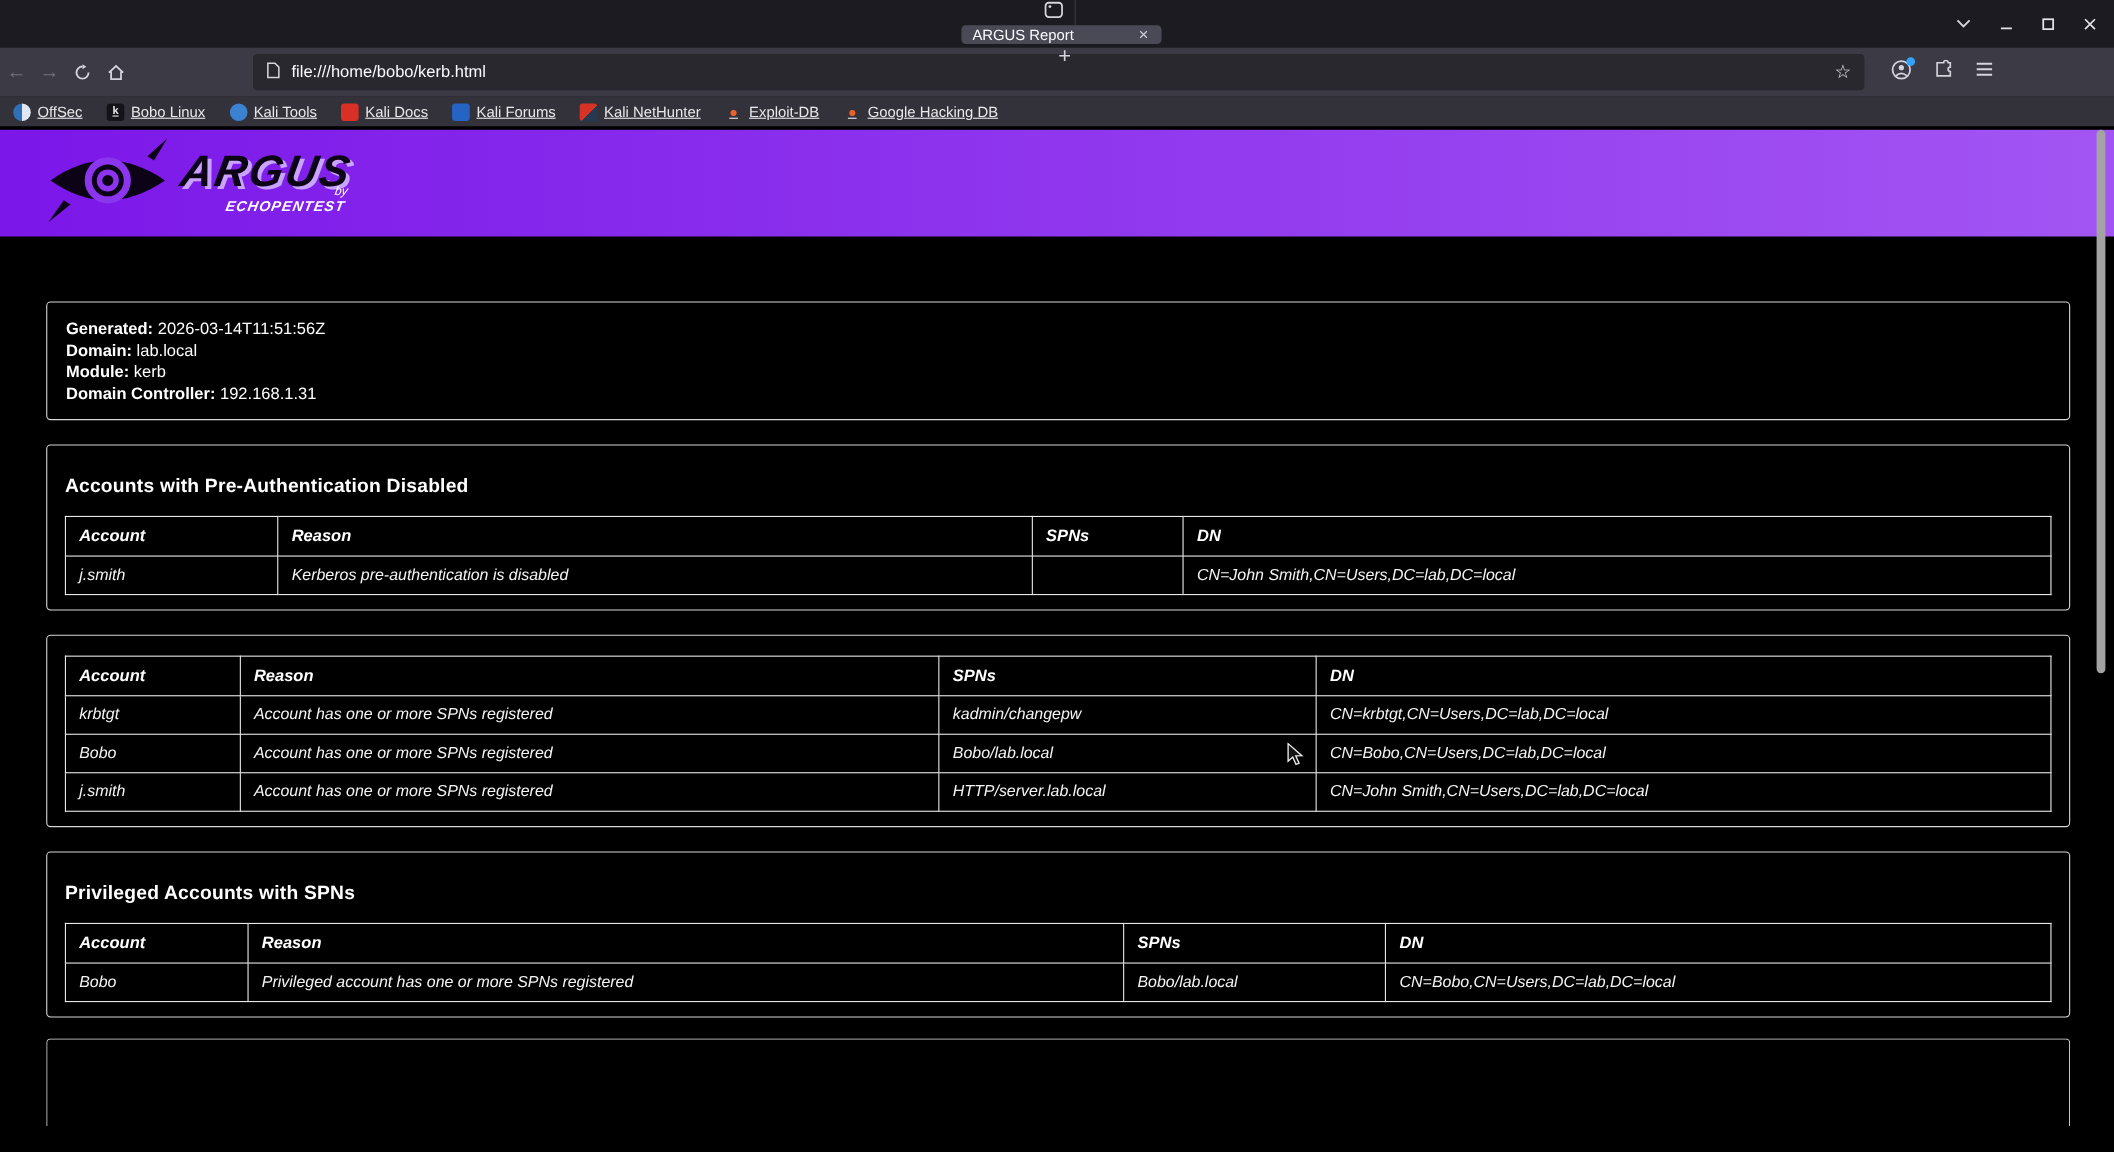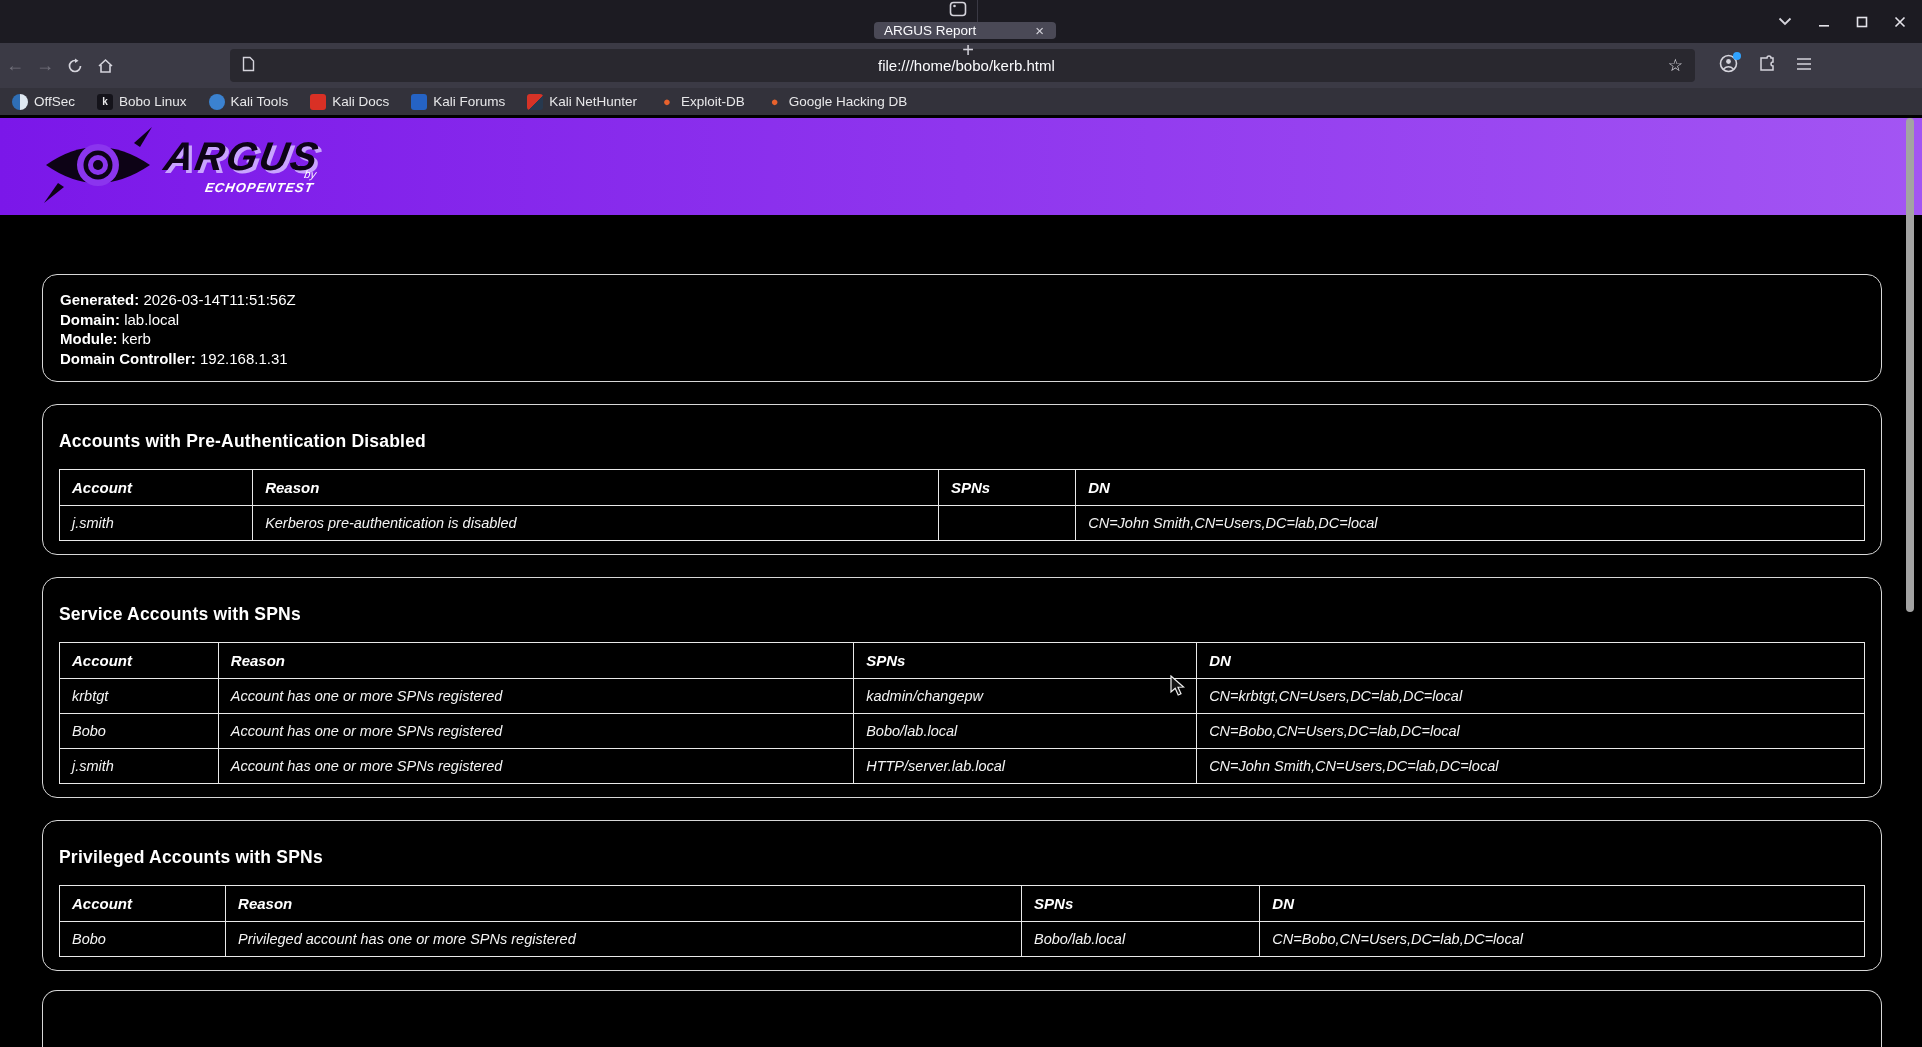--- a/index.html
+++ b/index.html
@@ -23,7 +23,7 @@
   .nav-disabled { color:#73727c; }
   .nav-live { color:#d5d4dc; }
   .urlbar { flex:1; height:33px; margin-left:110px; margin-right:14px; background:#29282f; border-radius:4px;
-            display:flex; align-items:center; padding:0 12px; color:#fbfbfe; font-size:15px; max-width:1465px;text-align:center; }
+            display:flex; align-items:center; padding:0 12px; color:#fbfbfe; font-size:15px; max-width:1465px; }
   .urlbar .url-text { flex:1; margin-left:10px; }
   .star { color:#e4e3ea; font-size:17px; }
   .toolbar-right { display:flex; align-items:center; gap:20px; padding:0 16px 0 10px; }

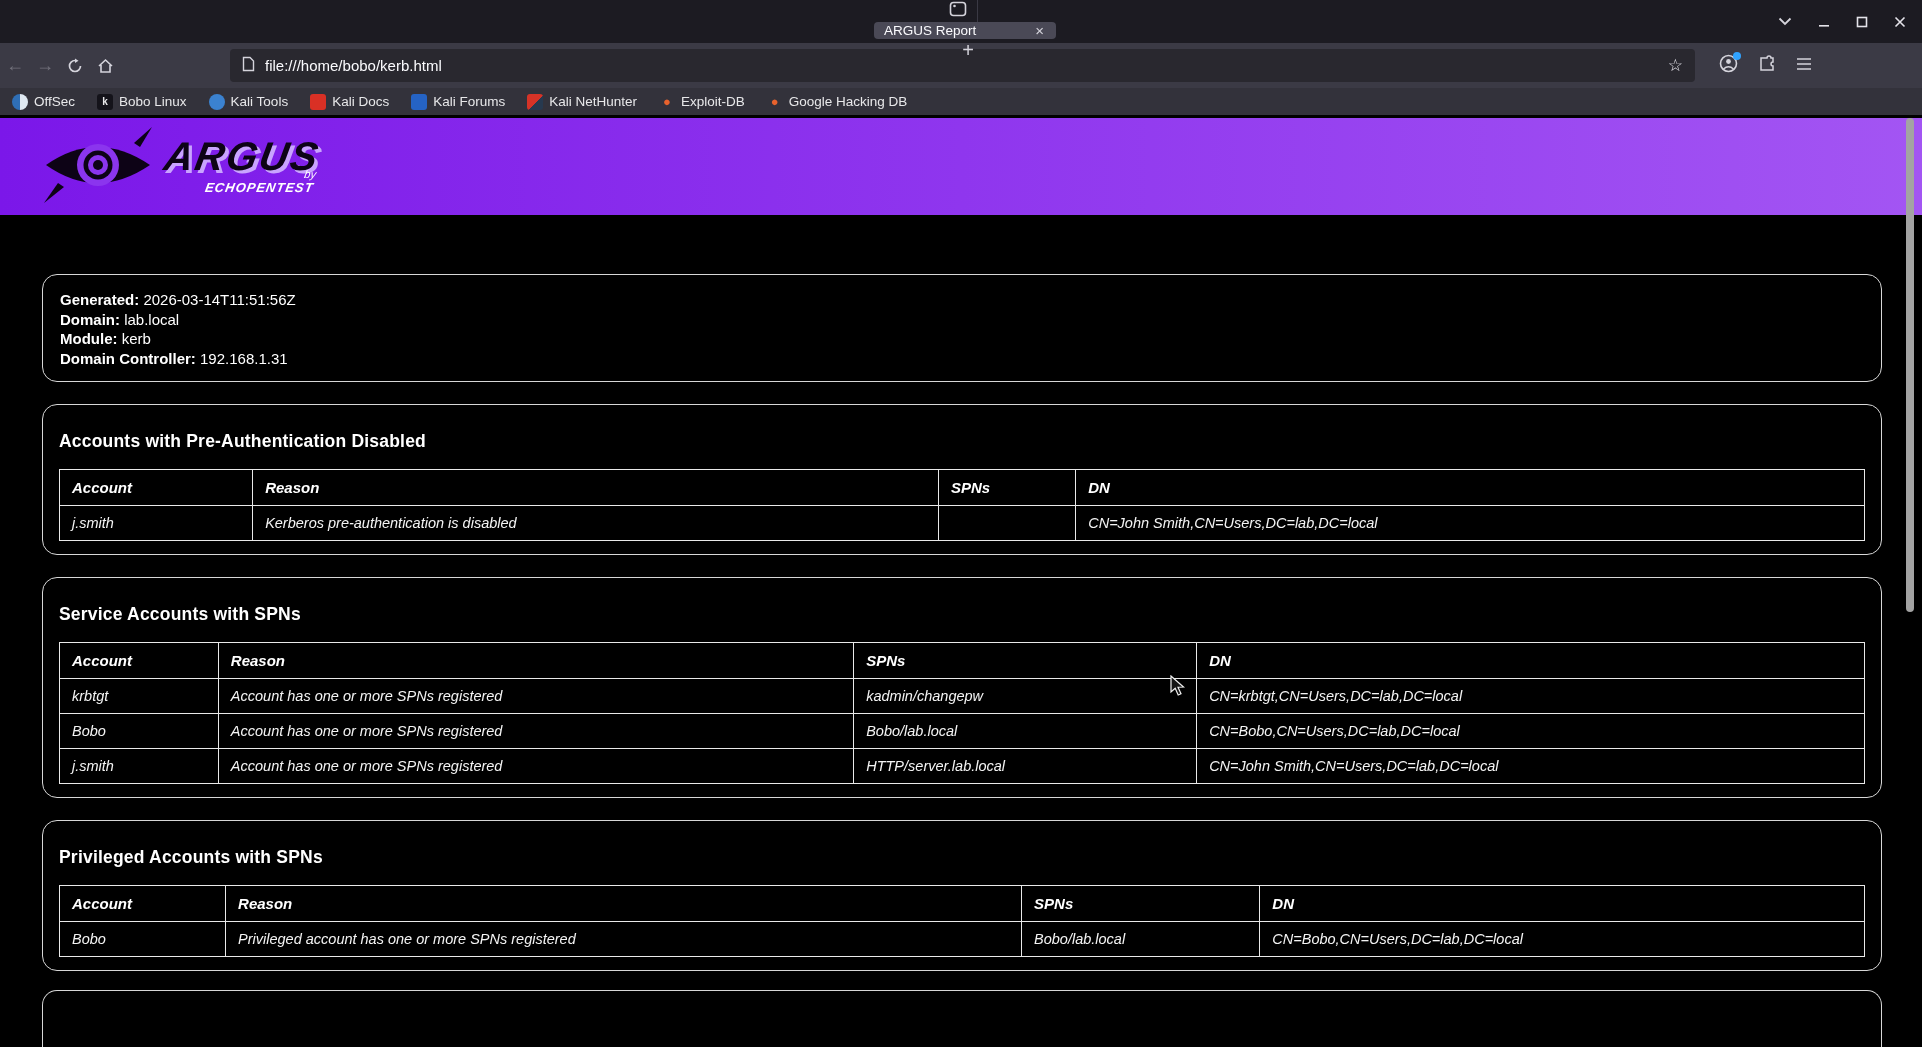--- a/index.html
+++ b/index.html
@@ -32,7 +32,7 @@
 
   .bookmarksbar { height:27px; background:#33323b; display:flex; align-items:center; padding-left:12px;
                   font-size:13.5px; color:#e8e8ea; }
-  .bm { display:flex; align-items:center; gap:6px; margin-right:22px; }
+  .bm { display:flex; align-items:center; gap:6px; margin-right:22px;text-decoration:underline; }
   .bmico { width:16px; height:16px; border-radius:3px; display:inline-flex; align-items:center; justify-content:center;
            font-size:10px; color:#fff; flex:none; }
   .ico-offsec { border-radius:50%; background:linear-gradient(90deg,#2f6fb6 48%,#dfe8f2 48%); }

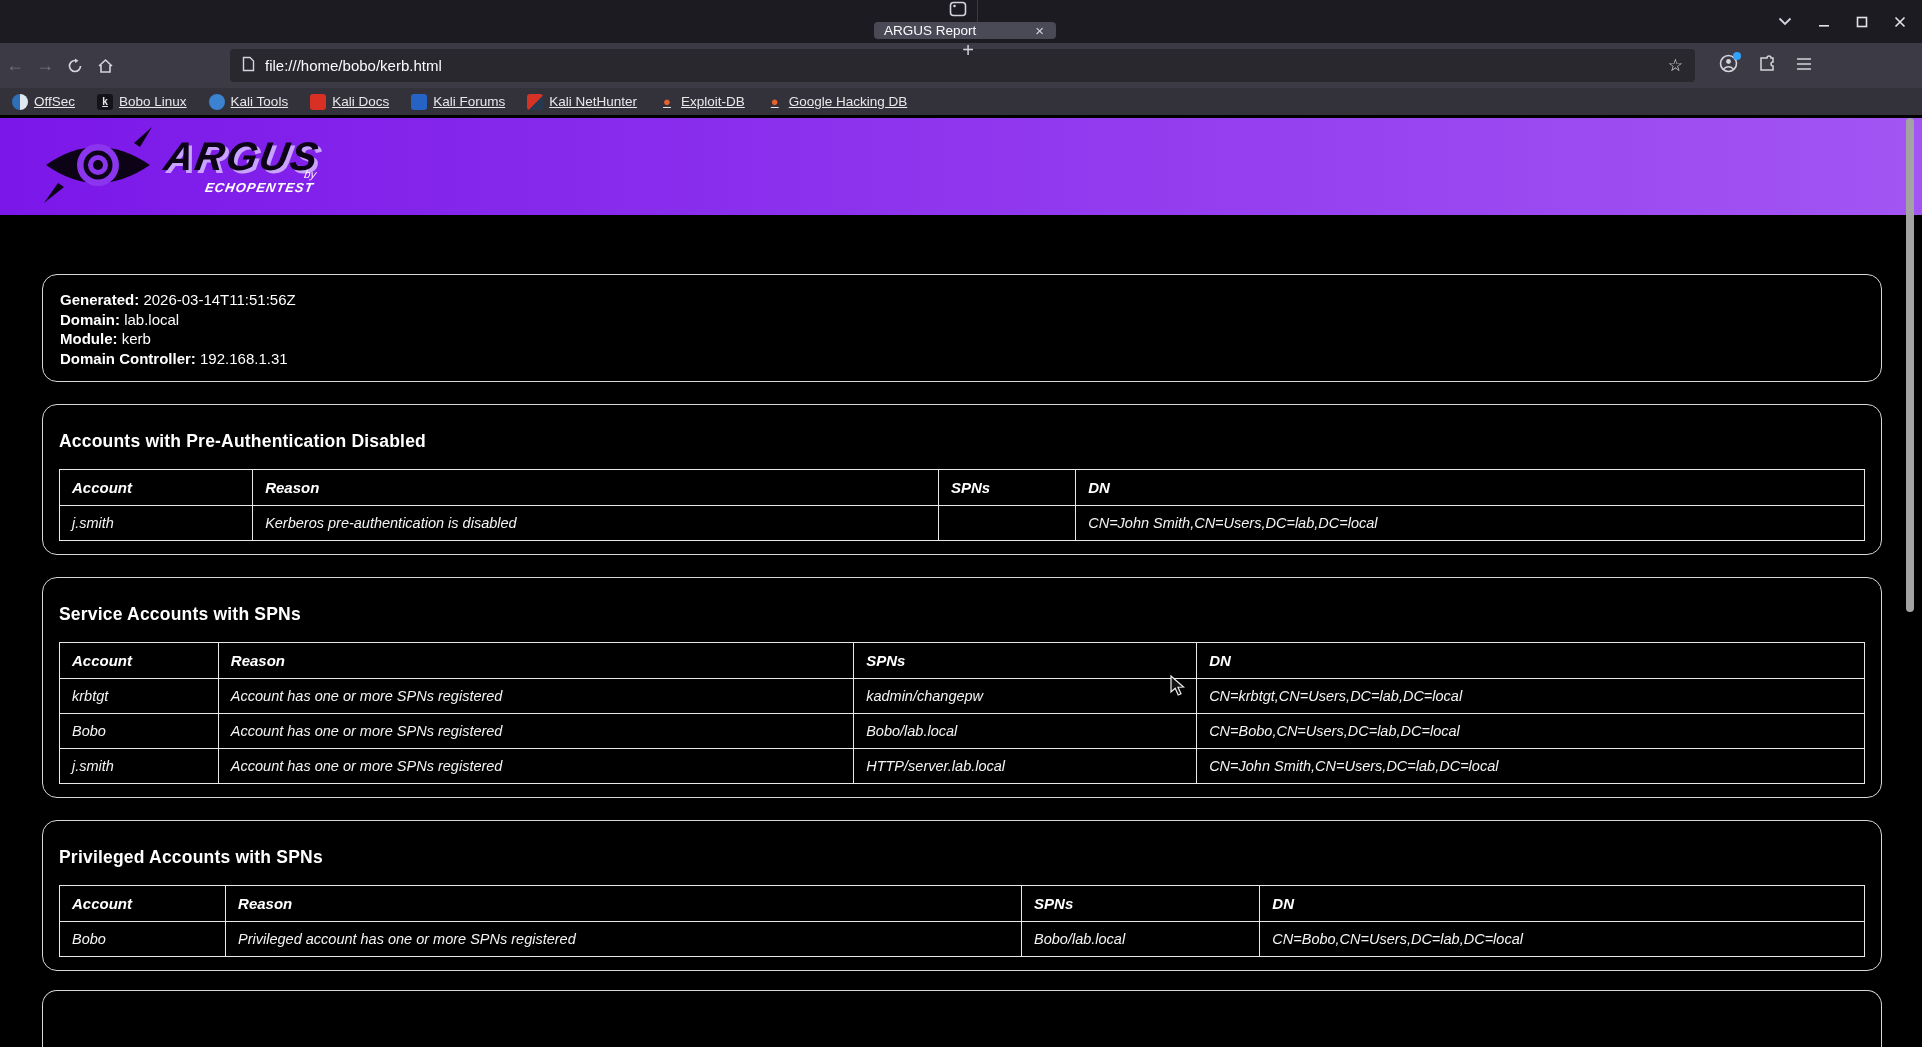--- a/index.html
+++ b/index.html
@@ -54,7 +54,7 @@
   .brand-by { color:#fff; font-style:italic; font-size:11px; text-align:right; margin-top:-6px; }
   .brand-sub { color:#fff; font-style:italic; font-weight:bold; font-size:13px; letter-spacing:1px; text-align:right; }
 
-  .box { margin-left:42px; width:1840px; border:1px solid #d7d7d7; border-radius:15px; color:#fff; }
+  .box { margin-left:42px; width:1840px; border:1px solid #d7d7d7; border-radius:4px; color:#fff; }
   .metabox { margin-top:59px; padding:15px 17px 13px; font-size:15px; line-height:19.5px; }
   .metabox b { font-weight:bold; }
   .section { margin-top:22px; padding:18px 16px 13px; }

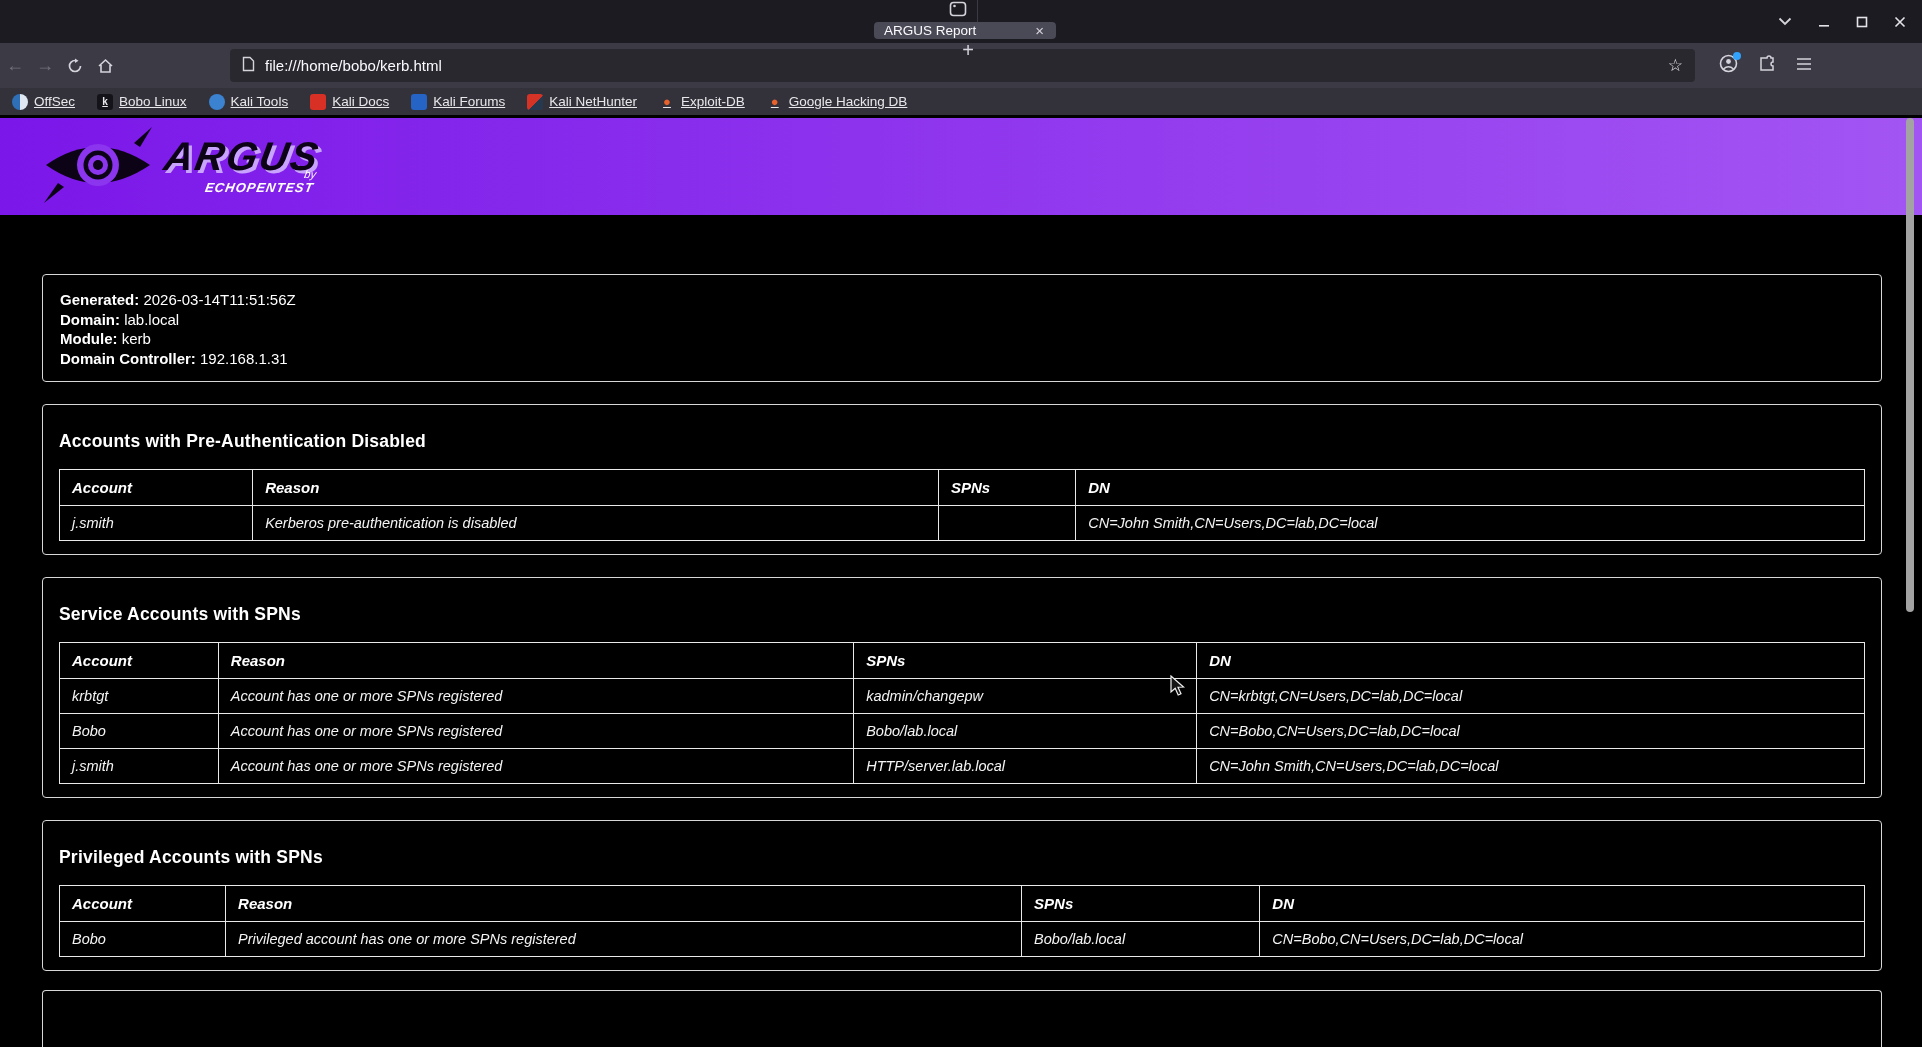--- a/index.html
+++ b/index.html
@@ -248,7 +248,6 @@
   </div>
 
   <div class="box section">
-    <h2>Service Accounts with SPNs</h2>
     <table>
       <colgroup>
           <col style="width:8.8%">

